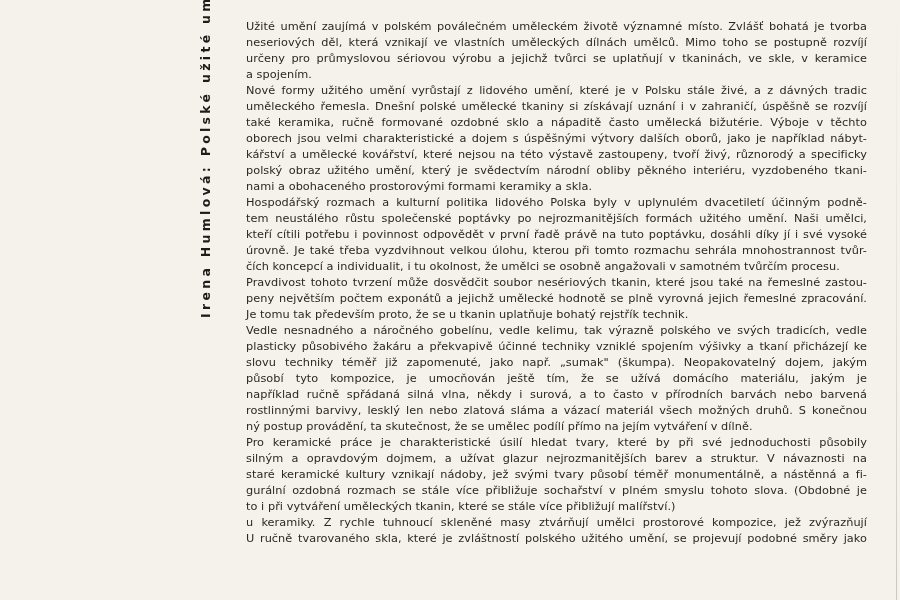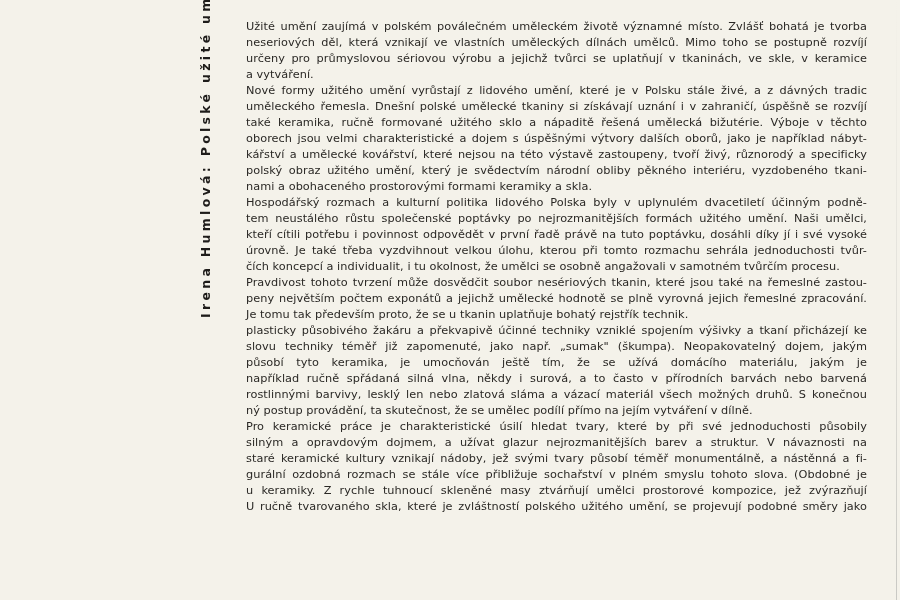--- a/index.html
+++ b/index.html
@@ -57,7 +57,7 @@
     <div class="line">Užité umění zaujímá v polském poválečném uměleckém životě významné místo. Zvlášť bohatá je tvorba</div>
     <div class="line">neseriových děl, která vznikají ve vlastních uměleckých dílnách umělců. Mimo toho se postupně rozvíjí</div>
     <div class="line">určeny pro průmyslovou sériovou výrobu a jejichž tvůrci se uplatňují v tkaninách, ve skle, v keramice</div>
-    <div class="line last">a vytváření.</div>
+    <div class="line last">a spojením.</div>
   </div>
 
   <div>

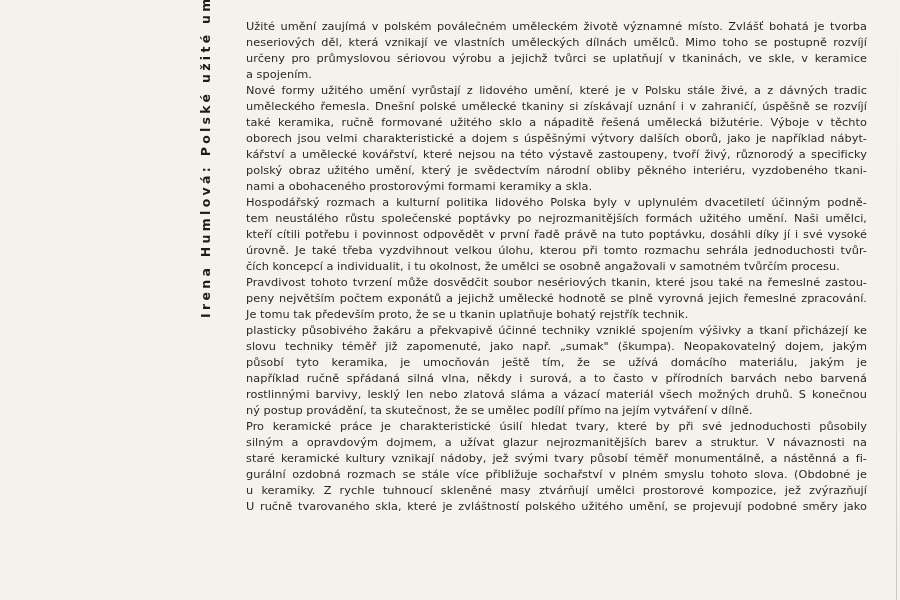--- a/index.html
+++ b/index.html
@@ -63,7 +63,7 @@
   <div>
     <div class="line">Nové formy užitého umění vyrůstají z lidového umění, které je v Polsku stále živé, a z dávných tradic</div>
     <div class="line">uměleckého řemesla. Dnešní polské umělecké tkaniny si získávají uznání i v zahraničí, úspěšně se rozvíjí</div>
-    <div class="line">také keramika, ručně formované užitého sklo a nápaditě řešená umělecká bižutérie. Výboje v těchto</div>
+    <div class="line">také keramika, ručně formované ozdobné sklo a nápaditě často umělecká bižutérie. Výboje v těchto</div>
     <div class="line">oborech jsou velmi charakteristické a dojem s úspěšnými výtvory dalších oborů, jako je například nábyt-</div>
     <div class="line">kářství a umělecké kovářství, které nejsou na této výstavě zastoupeny, tvoří živý, různorodý a specificky</div>
     <div class="line">polský obraz užitého umění, který je svědectvím národní obliby pěkného interiéru, vyzdobeného tkani-</div>

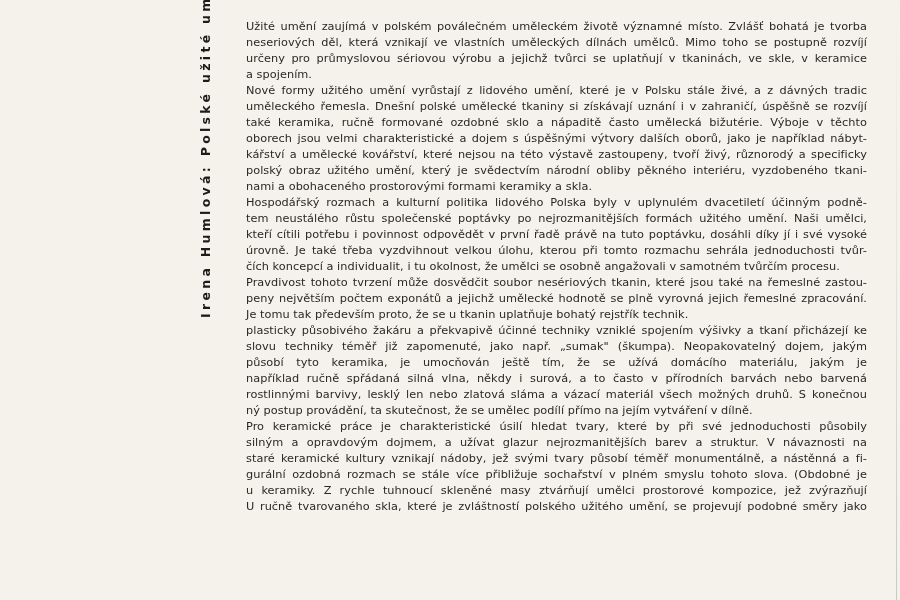--- a/index.html
+++ b/index.html
@@ -74,7 +74,7 @@
     <div class="line">Hospodářský rozmach a kulturní politika lidového Polska byly v uplynulém dvacetiletí účinným podně-</div>
     <div class="line">tem neustálého růstu společenské poptávky po nejrozmanitějších formách užitého umění. Naši umělci,</div>
     <div class="line">kteří cítili potřebu i povinnost odpovědět v první řadě právě na tuto poptávku, dosáhli díky jí i své vysoké</div>
-    <div class="line">úrovně. Je také třeba vyzdvihnout velkou úlohu, kterou při tomto rozmachu sehrála jednoduchosti tvůr-</div>
+    <div class="line">úrovně. Je také třeba vyzdvihnout velkou úlohu, kterou při tomto rozmachu sehrála mnohostrannost tvůr-</div>
     <div class="line last">čích koncepcí a individualit, i tu okolnost, že umělci se osobně angažovali v samotném tvůrčím procesu.</div>
   </div>
 

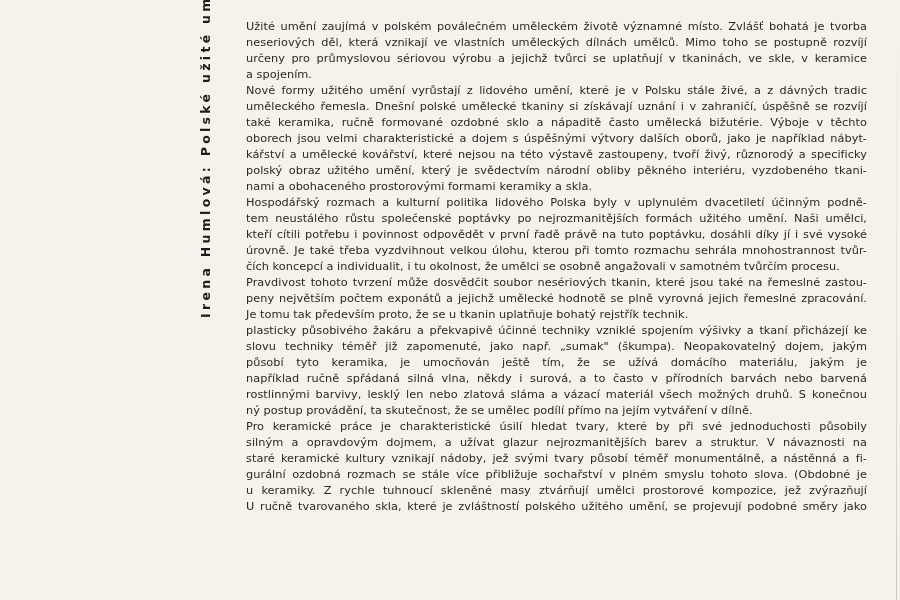--- a/index.html
+++ b/index.html
@@ -85,6 +85,7 @@
   </div>
 
   <div>
+    <div class="line">Vedle nesnadného a náročného gobelínu, vedle kelimu, tak výrazně polského ve svých tradicích, vedle</div>
     <div class="line">plasticky působivého žakáru a překvapivě účinné techniky vzniklé spojením výšivky a tkaní přicházejí ke</div>
     <div class="line">slovu techniky téměř již zapomenuté, jako např. „sumak" (škumpa). Neopakovatelný dojem, jakým</div>
     <div class="line">působí tyto keramika, je umocňován ještě tím, že se užívá domácího materiálu, jakým je</div>

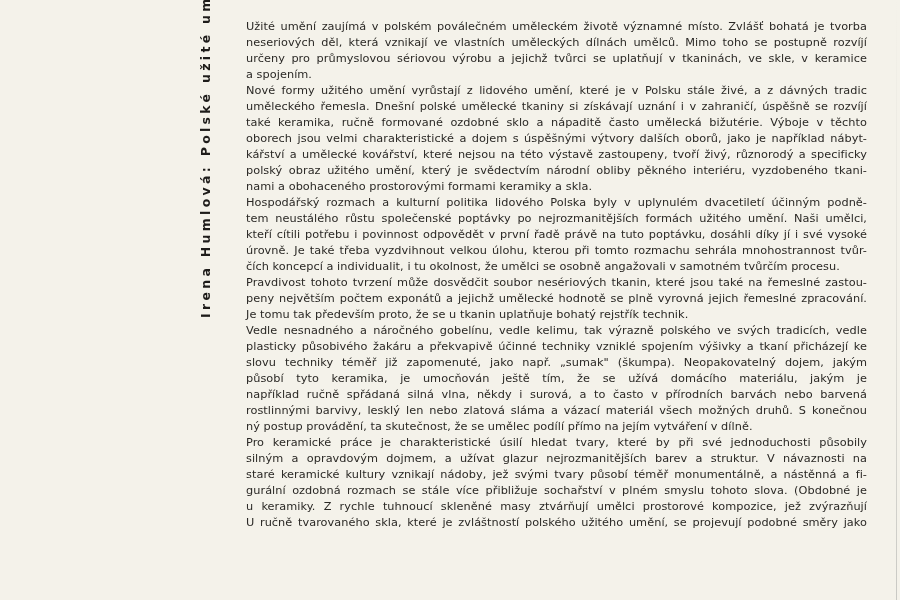--- a/index.html
+++ b/index.html
@@ -88,7 +88,7 @@
     <div class="line">Vedle nesnadného a náročného gobelínu, vedle kelimu, tak výrazně polského ve svých tradicích, vedle</div>
     <div class="line">plasticky působivého žakáru a překvapivě účinné techniky vzniklé spojením výšivky a tkaní přicházejí ke</div>
     <div class="line">slovu techniky téměř již zapomenuté, jako např. „sumak" (škumpa). Neopakovatelný dojem, jakým</div>
-    <div class="line">působí tyto keramika, je umocňován ještě tím, že se užívá domácího materiálu, jakým je</div>
+    <div class="line">působí tyto kompozice, je umocňován ještě tím, že se užívá domácího materiálu, jakým je</div>
     <div class="line">například ručně spřádaná silná vlna, někdy i surová, a to často v přírodních barvách nebo barvená</div>
     <div class="line">rostlinnými barvivy, lesklý len nebo zlatová sláma a vázací materiál všech možných druhů. S konečnou</div>
     <div class="line last">ný postup provádění, ta skutečnost, že se umělec podílí přímo na jejím vytváření v dílně.</div>

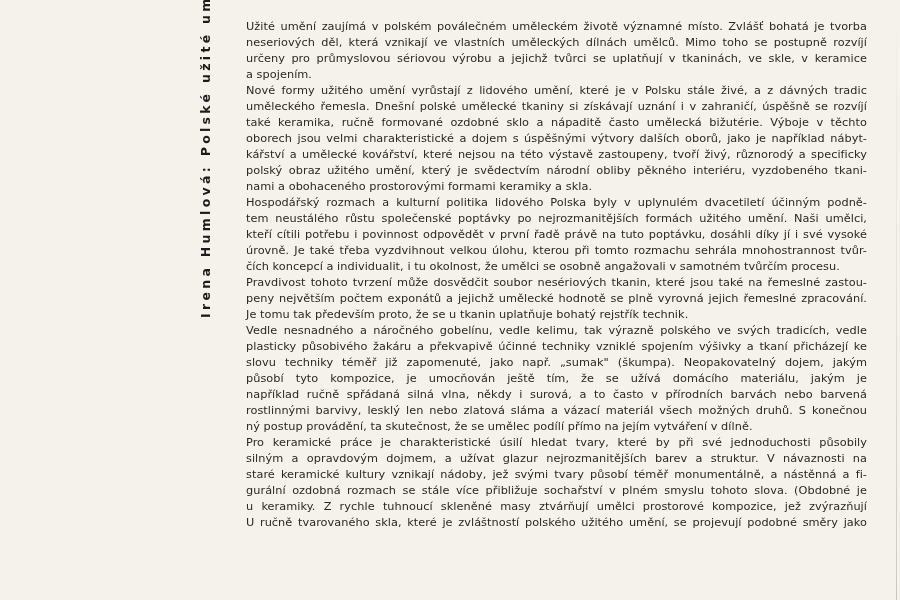--- a/index.html
+++ b/index.html
@@ -99,6 +99,7 @@
     <div class="line">silným a opravdovým dojmem, a užívat glazur nejrozmanitějších barev a struktur. V návaznosti na</div>
     <div class="line">staré keramické kultury vznikají nádoby, jež svými tvary působí téměř monumentálně, a nástěnná a fi-</div>
     <div class="line">gurální ozdobná rozmach se stále více přibližuje sochařství v plném smyslu tohoto slova. (Obdobné je</div>
+    <div class="line last">to i při vytváření uměleckých tkanin, které se stále více přibližují malířství.)</div>
   </div>
 
   <div>

